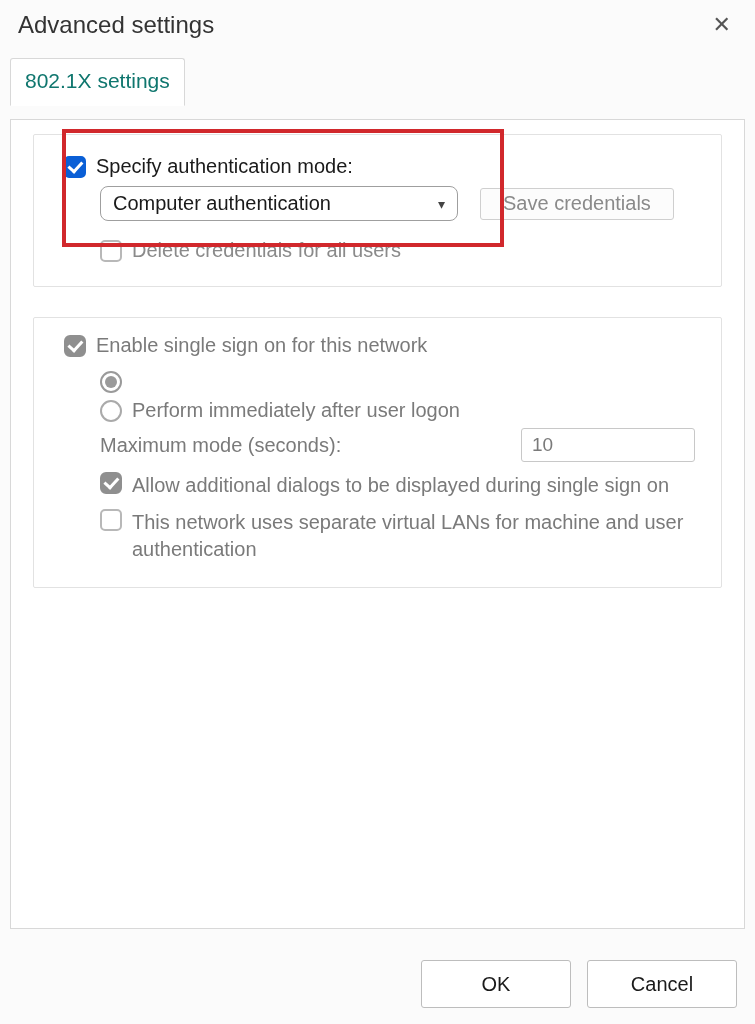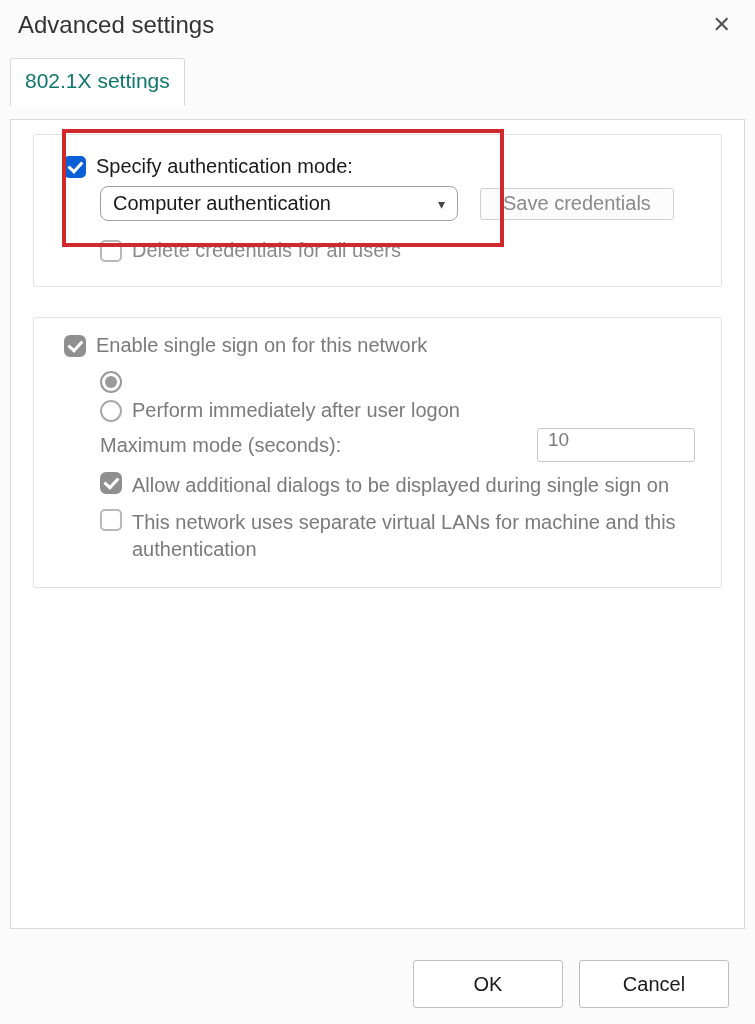--- a/index.html
+++ b/index.html
@@ -197,11 +197,11 @@
 
   .spin {
     display: flex;
-    align-items: flex-start;
+    align-items: center;
     border: 1px solid #c8c8c8;
     border-radius: 3px;
     overflow: hidden;
-    width: 158px;
+    width: 174px;
     height: 34px;
     background:#fff;
   }

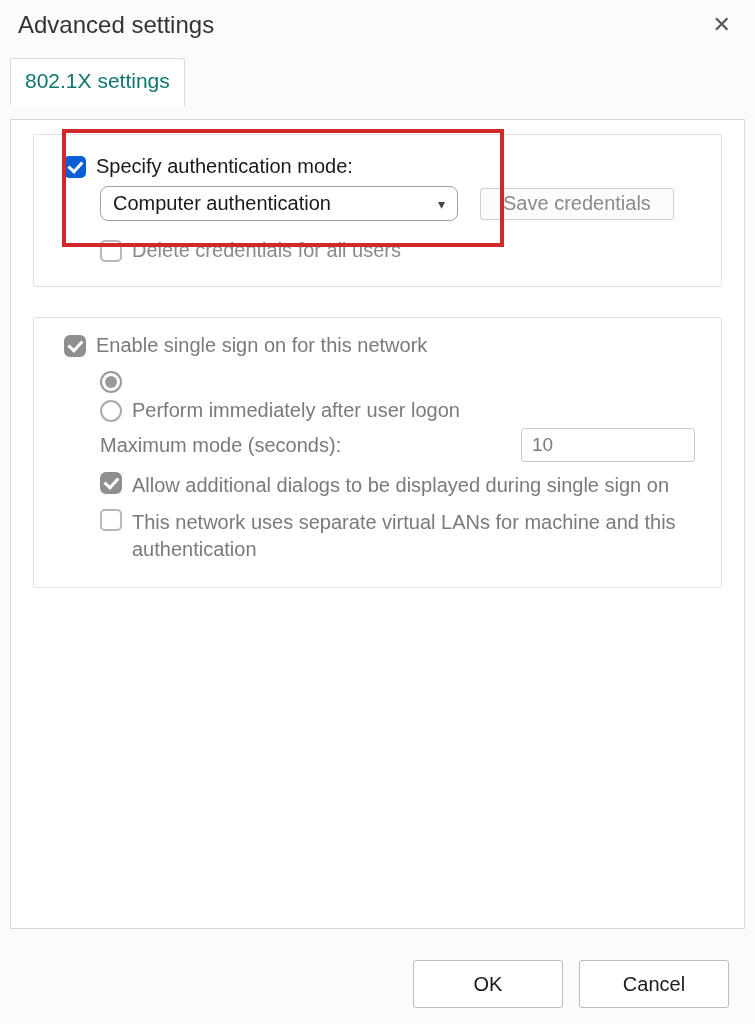--- a/index.html
+++ b/index.html
@@ -303,7 +303,7 @@
 
     <div class="row indent1 wrap" style="padding-left:46px; margin-top:10px;">
       <span class="chk empty"></span>
-      <span class="label-multiline">This network uses separate virtual LANs for machine and this authentication</span>
+      <span class="label-multiline">This network uses separate virtual LANs for machine and user authentication</span>
     </div>
   </div>
 

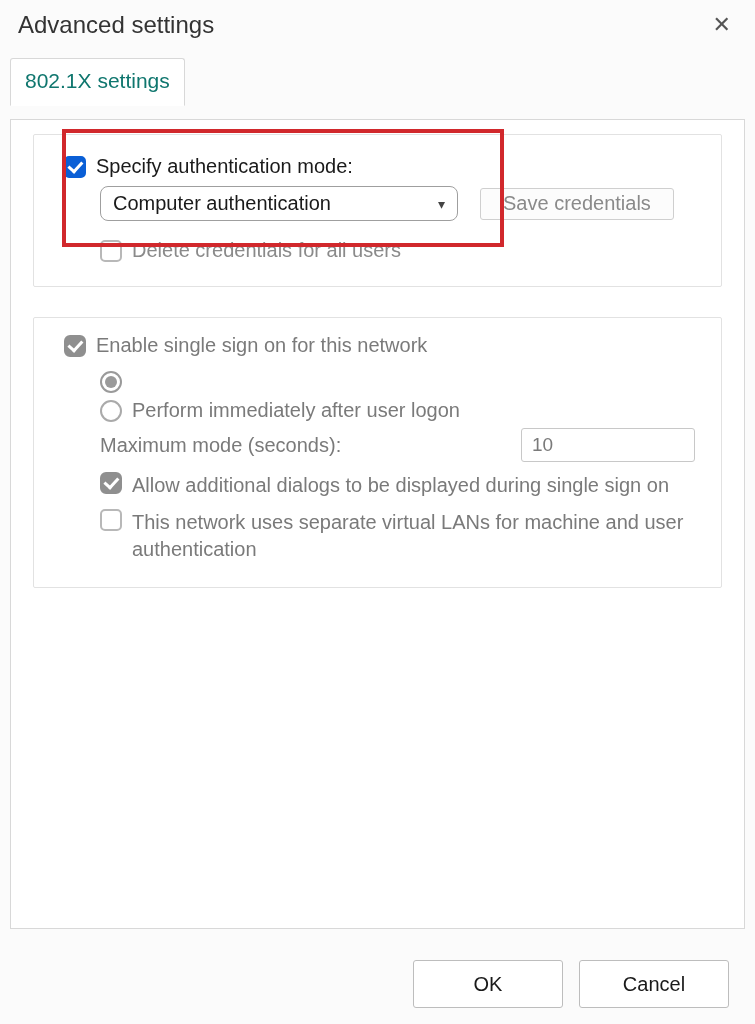--- a/index.html
+++ b/index.html
@@ -219,7 +219,7 @@
   .footer {
     position: absolute;
     bottom: 0;
-    right: 8px;
+    right: 0;
     display: flex;
     gap: 16px;
     padding: 16px 18px;

